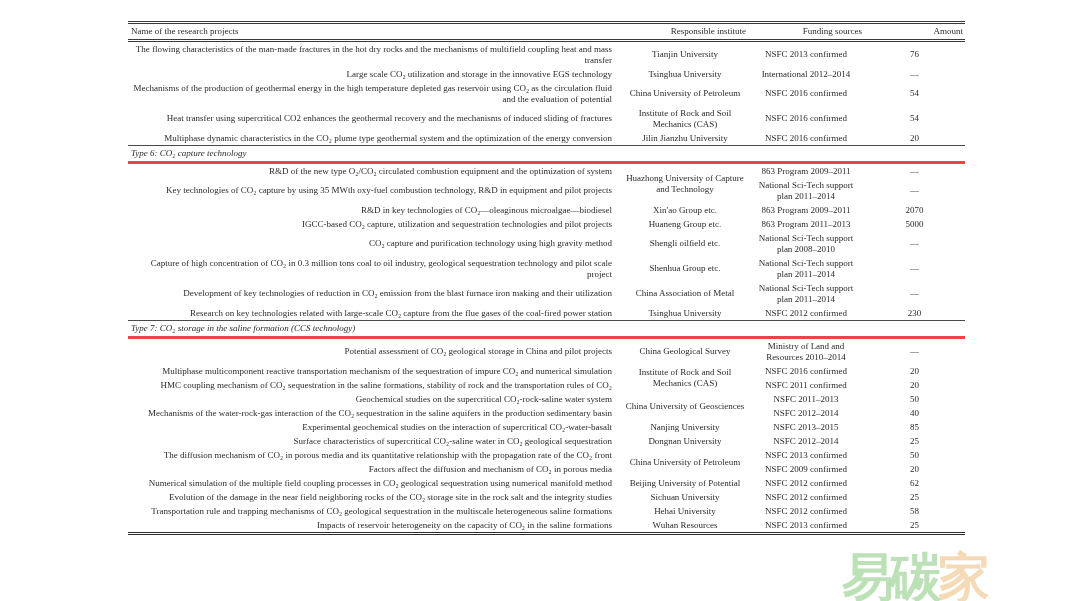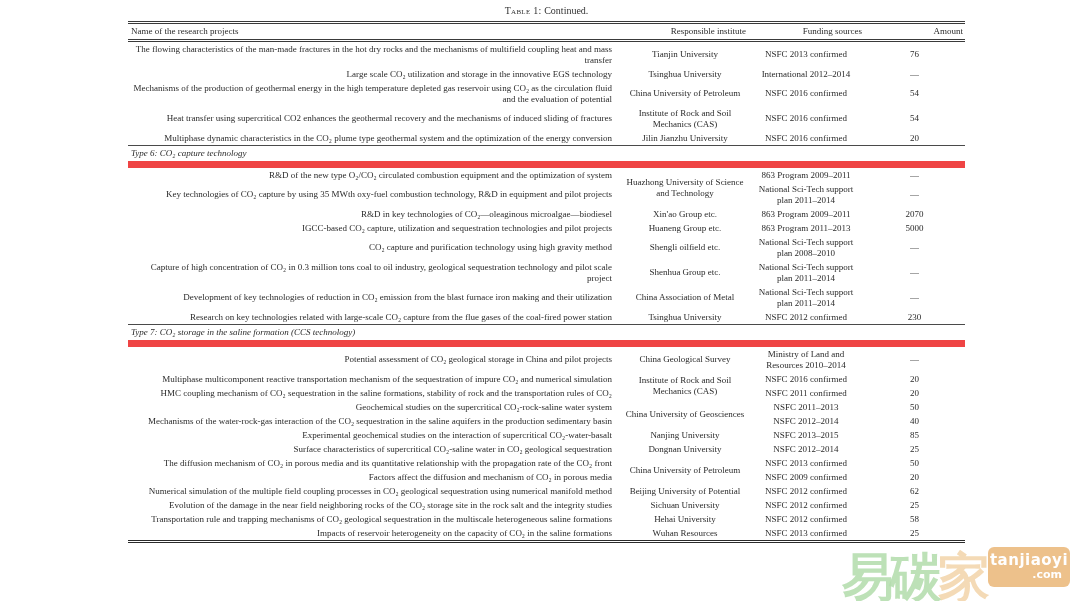--- a/index.html
+++ b/index.html
@@ -72,10 +72,6 @@
 
 <div class="page">
 
-  <div class="tbl-title">
-    <span class="sc">Table 1:</span>
-    <span>Continued.</span>
-  </div>
 
   <table class="research">
     <colgroup>

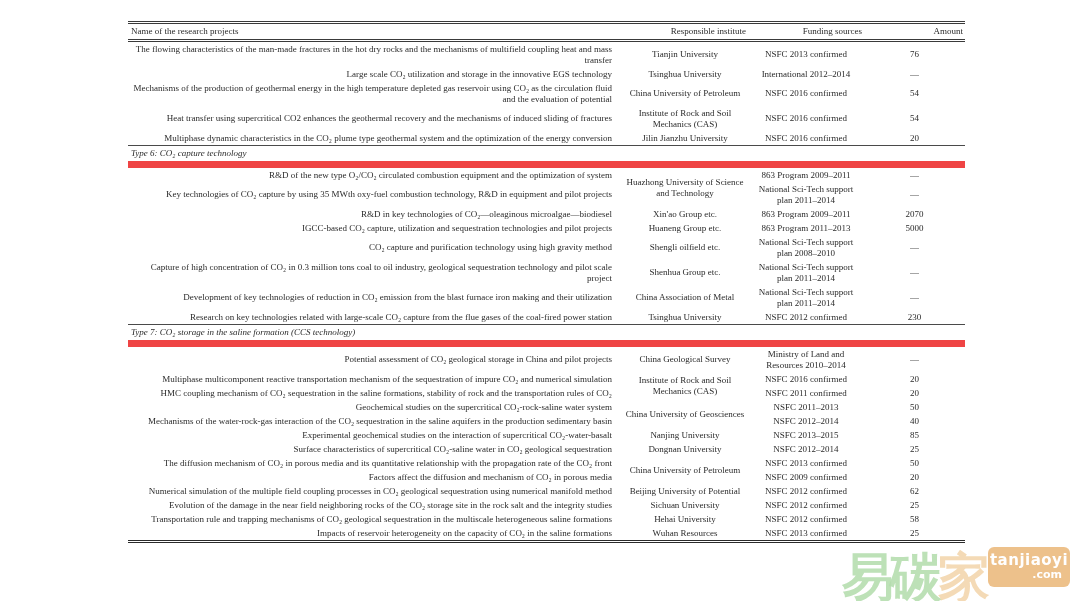--- a/index.html
+++ b/index.html
@@ -41,7 +41,7 @@
 
   tr.section-row td {
     text-align: left; font-style: italic; padding-left: 3px;
-    border-top: 1px solid #4a4a4a; border-bottom: 7px solid #ef4444;
+    border-top: 1px solid #4a4a4a; border-bottom: 3px solid #ef4444;
     padding-top: 2px; padding-bottom: 2px;
   }
 

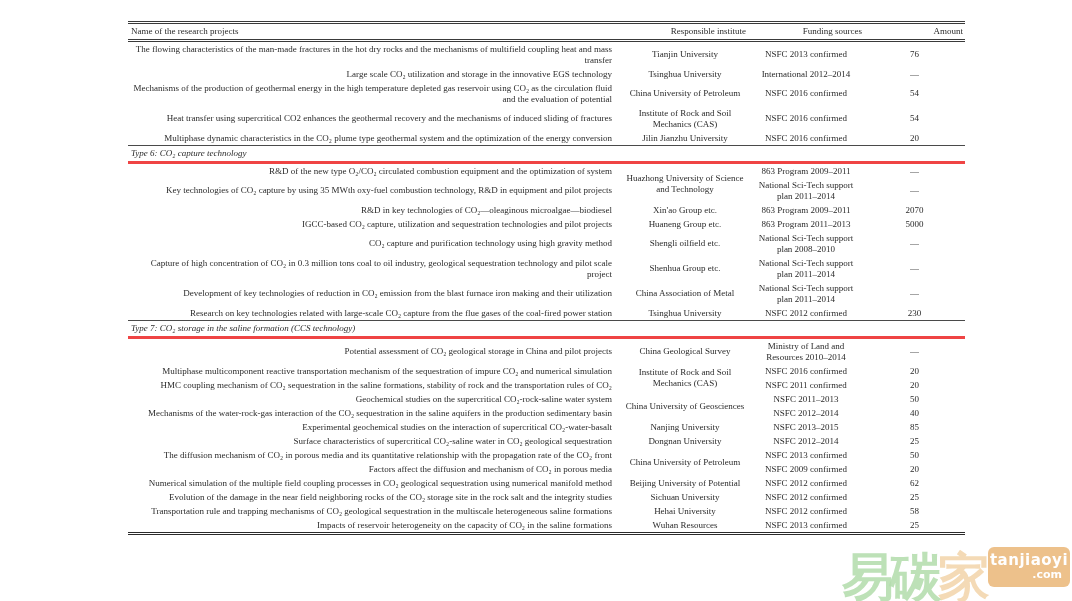--- a/index.html
+++ b/index.html
@@ -124,7 +124,7 @@
         </tr>
         <tr>
           <td class="name">R&amp;D of the new type O₂/CO₂ circulated combustion equipment and the optimization of system</td>
-          <td class="inst" rowspan="2">Huazhong University of Science and Technology</td>
+          <td class="inst" rowspan="2">Huazhong University of Capture and Technology</td>
           <td class="fund">863 Program 2009–2011</td>
           <td class="amt">—</td>
         </tr>

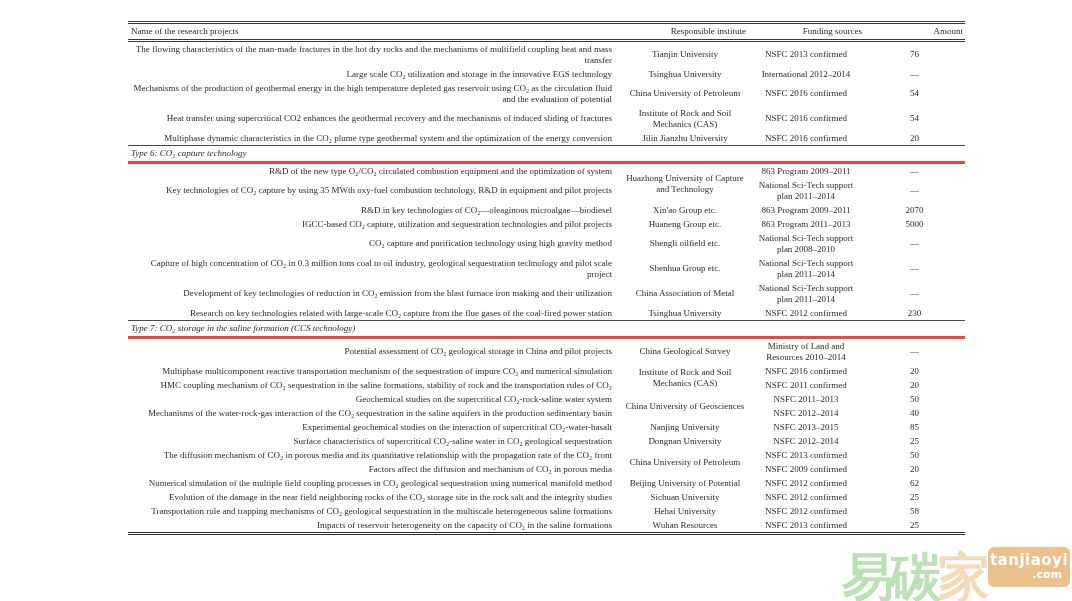--- a/index.html
+++ b/index.html
@@ -254,10 +254,6 @@
     <span class="wm-char ch0" style="color: rgb(180, 221, 174);">易</span>
     <span class="wm-char ch1" style="color: rgb(180, 221, 174);">碳</span>
     <span class="wm-char ch2" style="color: rgb(243, 214, 172);">家</span>
-    <div class="wm-badge" style="background: rgb(236, 188, 130); color: rgb(255, 255, 255);">
-      <div class="l1">tanjiaoyi</div>
-      <div class="l2">.com</div>
-    </div>
   </div>
 
 </div>

